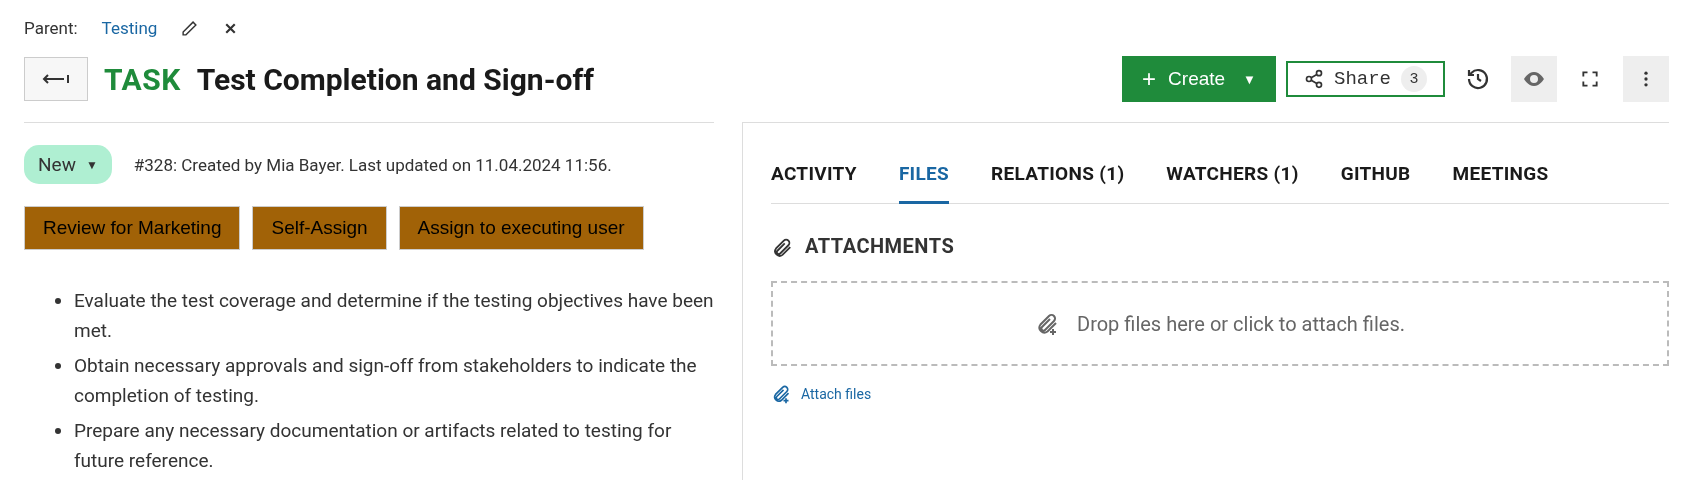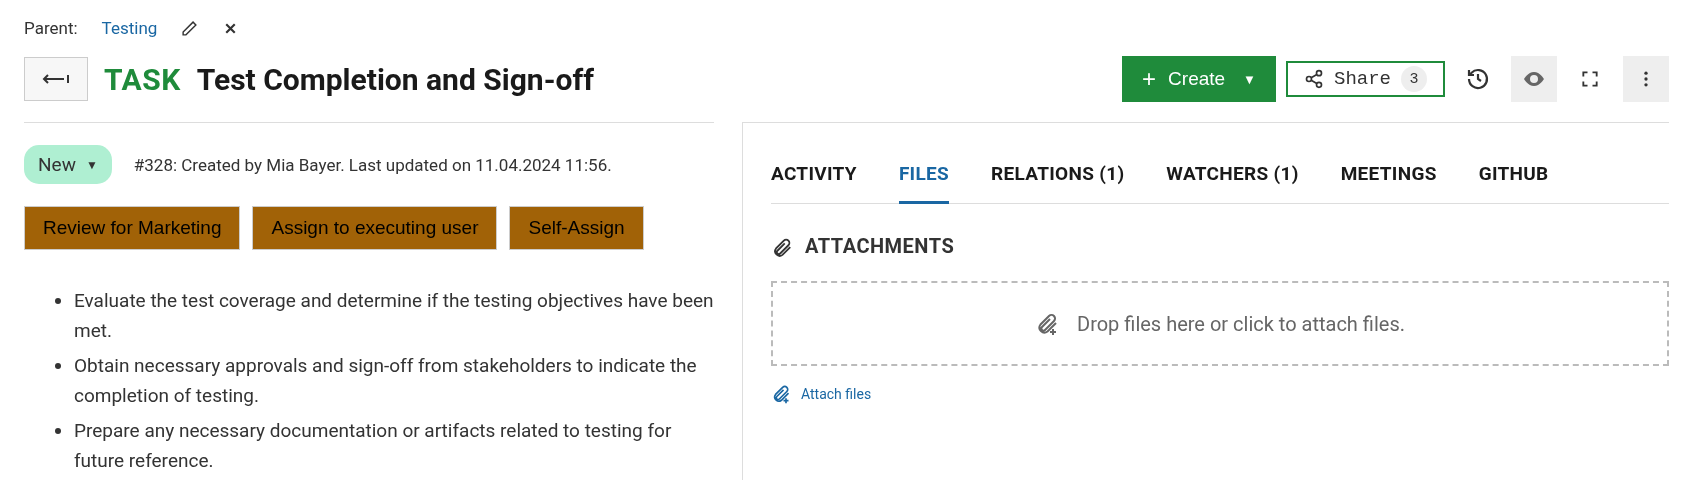--- a/index.html
+++ b/index.html
@@ -318,8 +318,8 @@
       <div class="tab active">FILES</div>
       <div class="tab">RELATIONS (1)</div>
       <div class="tab">WATCHERS (1)</div>
+      <div class="tab">GITHUB</div>
       <div class="tab">MEETINGS</div>
-      <div class="tab">GITHUB</div>
     </div>
 
     <div class="attach-section">

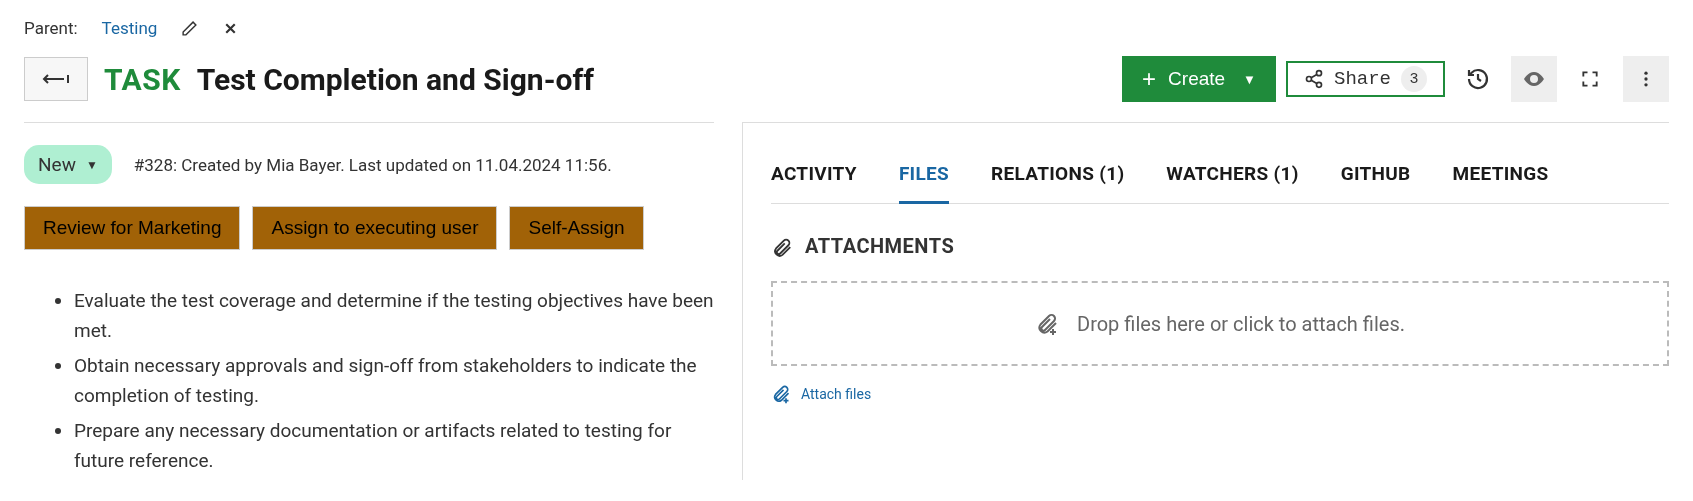--- a/index.html
+++ b/index.html
@@ -300,8 +300,8 @@
     </div>
     <div class="action-buttons">
       <button class="action-btn">Review for Marketing</button>
+      <button class="action-btn">Self-Assign</button>
       <button class="action-btn">Assign to executing user</button>
-      <button class="action-btn">Self-Assign</button>
     </div>
     <div class="description">
       <ul>

